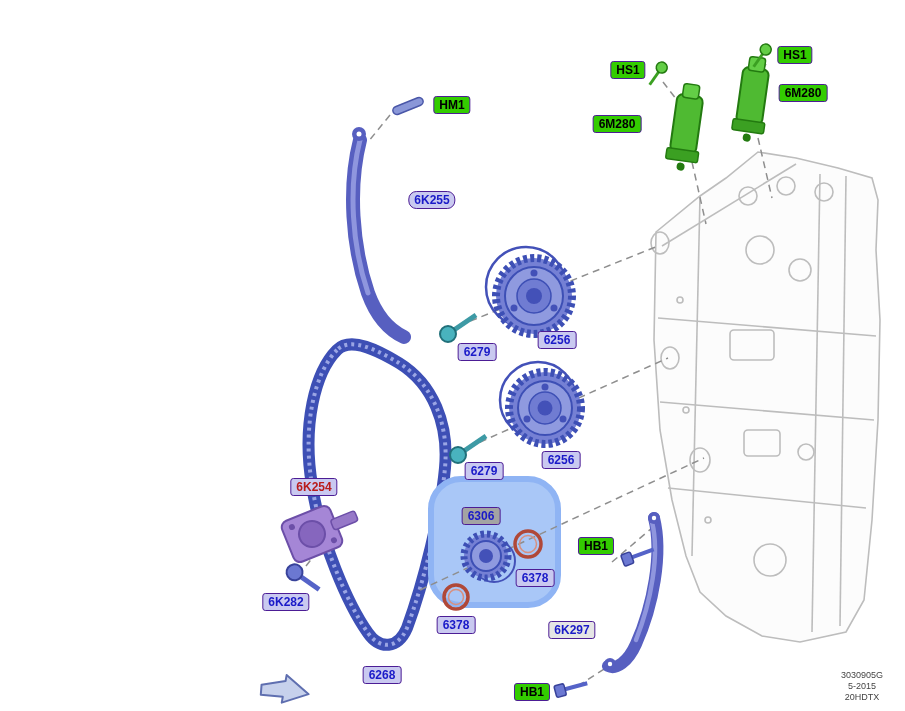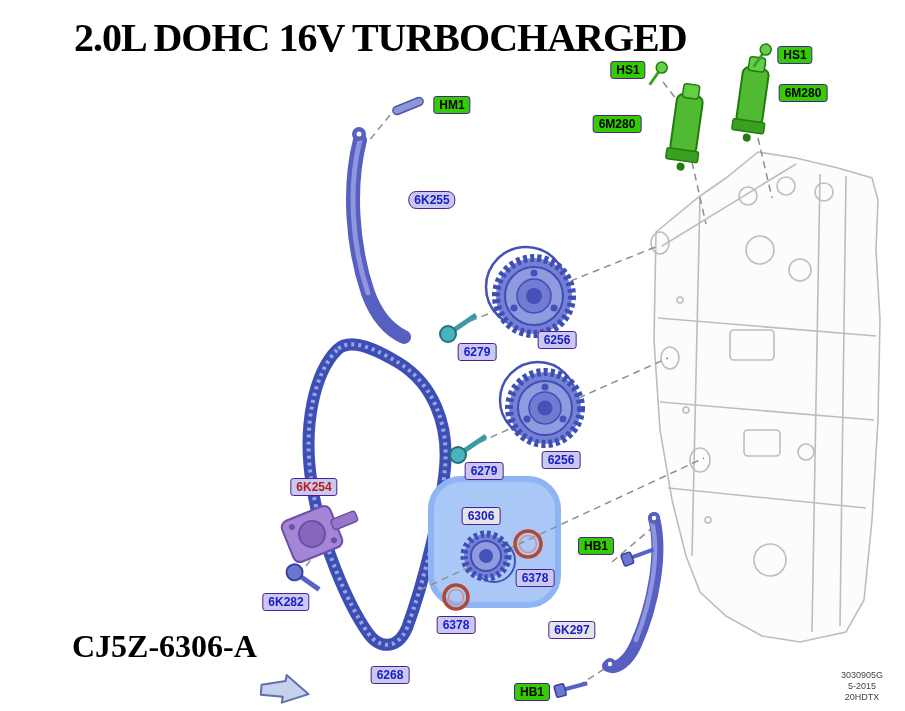--- a/index.html
+++ b/index.html
@@ -205,7 +205,6 @@
     </g>
   </svg>
 
-  <div class="page-title">2.0L DOHC 16V TURBOCHARGED</div>
   <div class="part-number">CJ5Z-6306-A</div>
 
   <div class="footer-text">

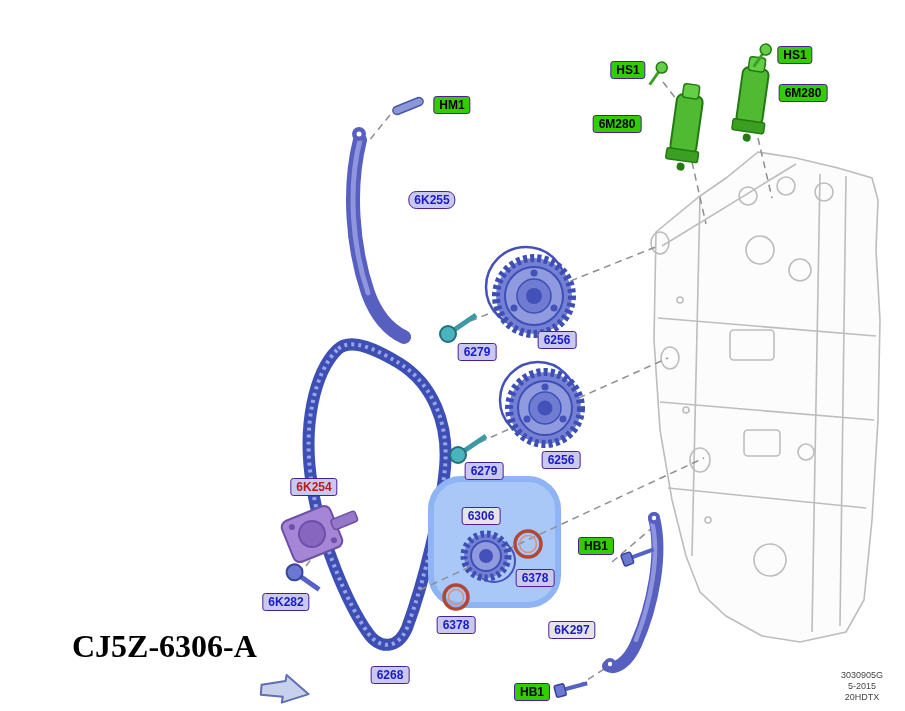--- a/index.html
+++ b/index.html
@@ -225,7 +225,7 @@
       <div class="part-label" style="left: 484px; top: 471px; background: rgb(201, 201, 240); color: rgb(26, 26, 200);">6279</div>
       <div class="part-label" style="left: 561px; top: 460px; background: rgb(201, 201, 240); color: rgb(26, 26, 200);">6256</div>
       <div class="part-label" style="left: 314px; top: 487px; background: rgb(201, 201, 240); color: #b91c1c;">6K254</div>
-      <div class="part-label" style="left: 481px; top: 516px; background: #e5e5e5; color: rgb(26, 26, 200);">6306</div>
+      <div class="part-label" style="left: 481px; top: 516px; background: #a3a3a3; color: rgb(26, 26, 200);">6306</div>
       <div class="part-label" style="left: 535px; top: 578px; background: rgb(201, 201, 240); color: rgb(26, 26, 200);">6378</div>
       <div class="part-label" style="left: 456px; top: 625px; background: rgb(201, 201, 240); color: rgb(26, 26, 200);">6378</div>
       <div class="part-label" style="left: 286px; top: 602px; background: rgb(201, 201, 240); color: rgb(26, 26, 200);">6K282</div>

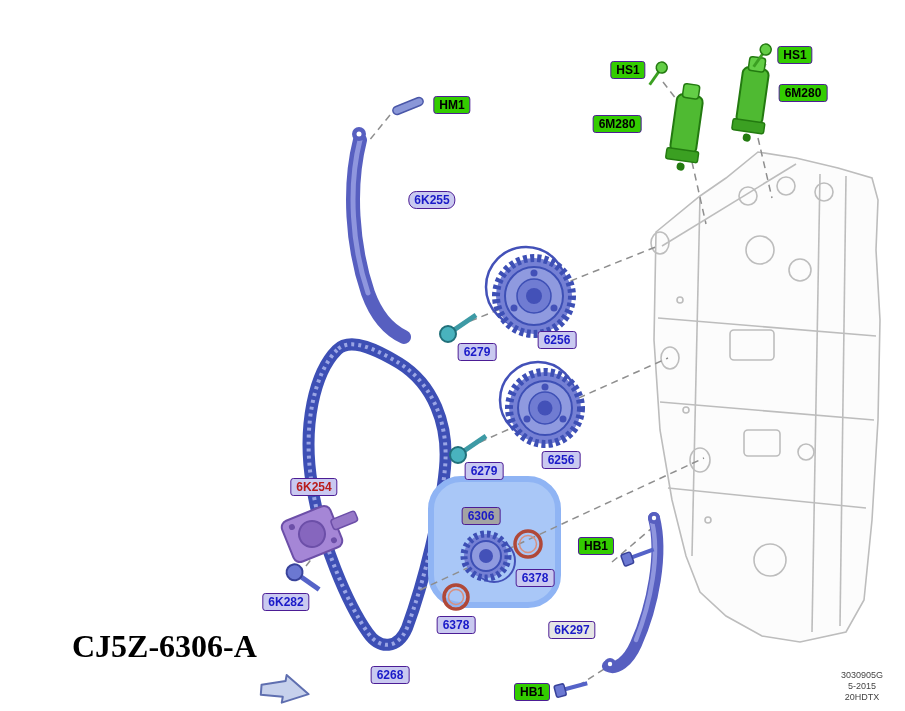--- a/index.html
+++ b/index.html
@@ -205,7 +205,6 @@
     </g>
   </svg>
 
-  <div class="part-number">CJ5Z-6306-A</div>
 
   <div class="footer-text">
     <div>3030905G</div>

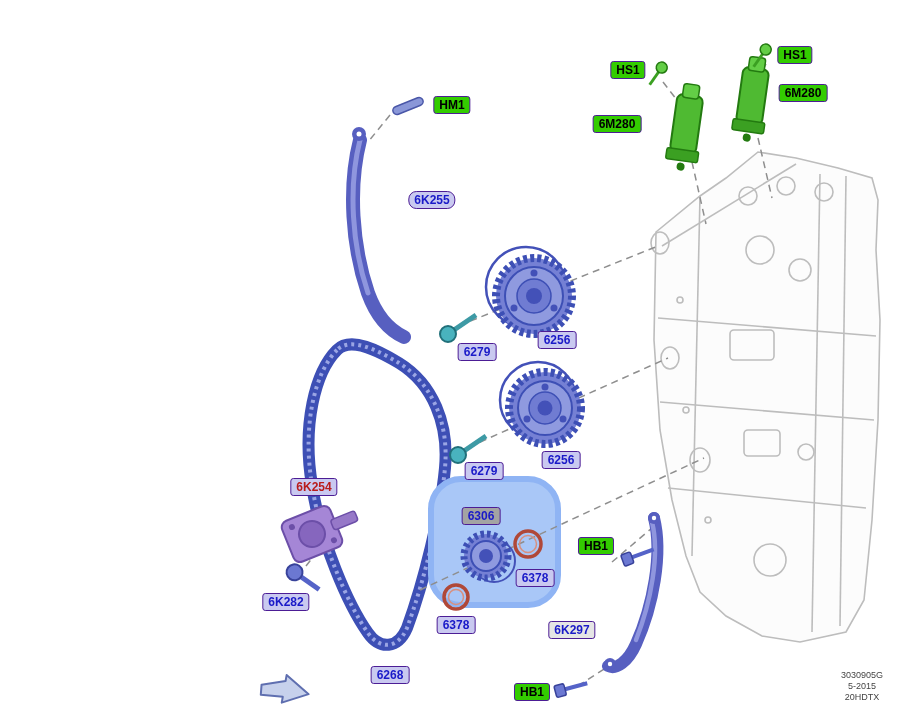--- a/index.html
+++ b/index.html
@@ -230,7 +230,7 @@
       <div class="part-label" style="left: 286px; top: 602px; background: rgb(201, 201, 240); color: rgb(26, 26, 200);">6K282</div>
       <div class="part-label" style="left: 596px; top: 546px; background: rgb(51, 204, 0); color: rgb(0, 0, 0);">HB1</div>
       <div class="part-label" style="left: 572px; top: 630px; background: #e5e5e5; color: rgb(26, 26, 200);">6K297</div>
-      <div class="part-label" style="left: 382px; top: 675px; background: rgb(201, 201, 240); color: rgb(26, 26, 200); margin-left: 8px;">6268</div>
+      <div class="part-label" style="left: 382px; top: 675px; background: rgb(201, 201, 240); color: rgb(26, 26, 200);">6268</div>
       <div class="part-label" style="left: 532px; top: 692px; background: rgb(51, 204, 0); color: rgb(0, 0, 0);">HB1</div>
     </div>
 

